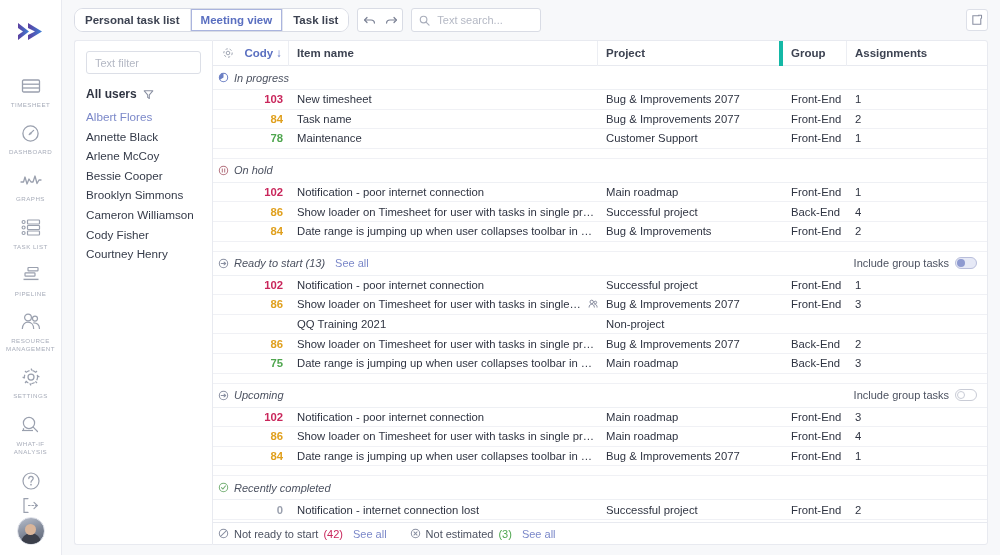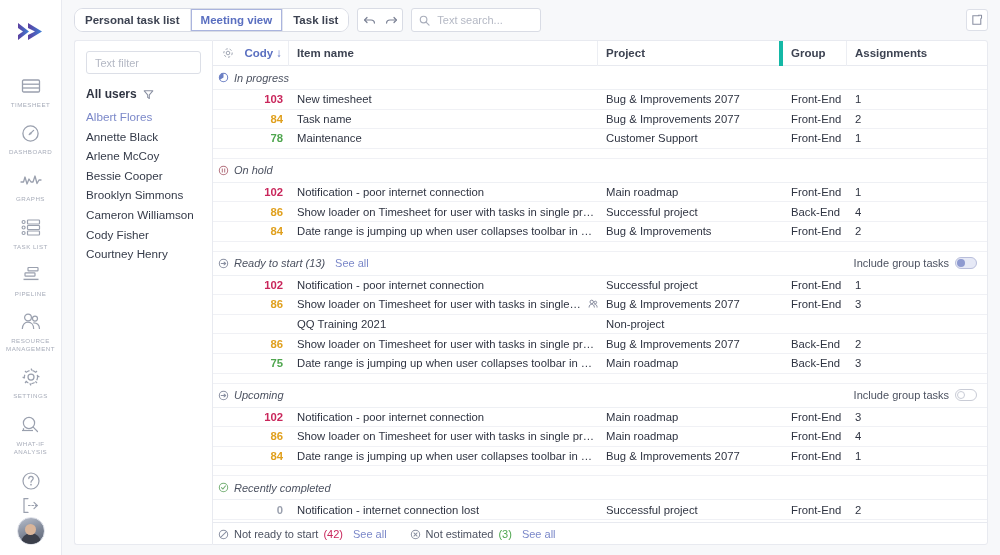--- a/index.html
+++ b/index.html
@@ -371,7 +371,7 @@
     font-size: 11px;
     color: #4c5261;
   }
-  .foot-grp { display: flex; align-items: flex-end; gap: 5px; margin-right: 18px; }
+  .foot-grp { display: flex; align-items: center; gap: 5px; margin-right: 18px; }
   .cnt-red { color: #c9265b; }
   .cnt-green { color: #4fa64f; }
 

